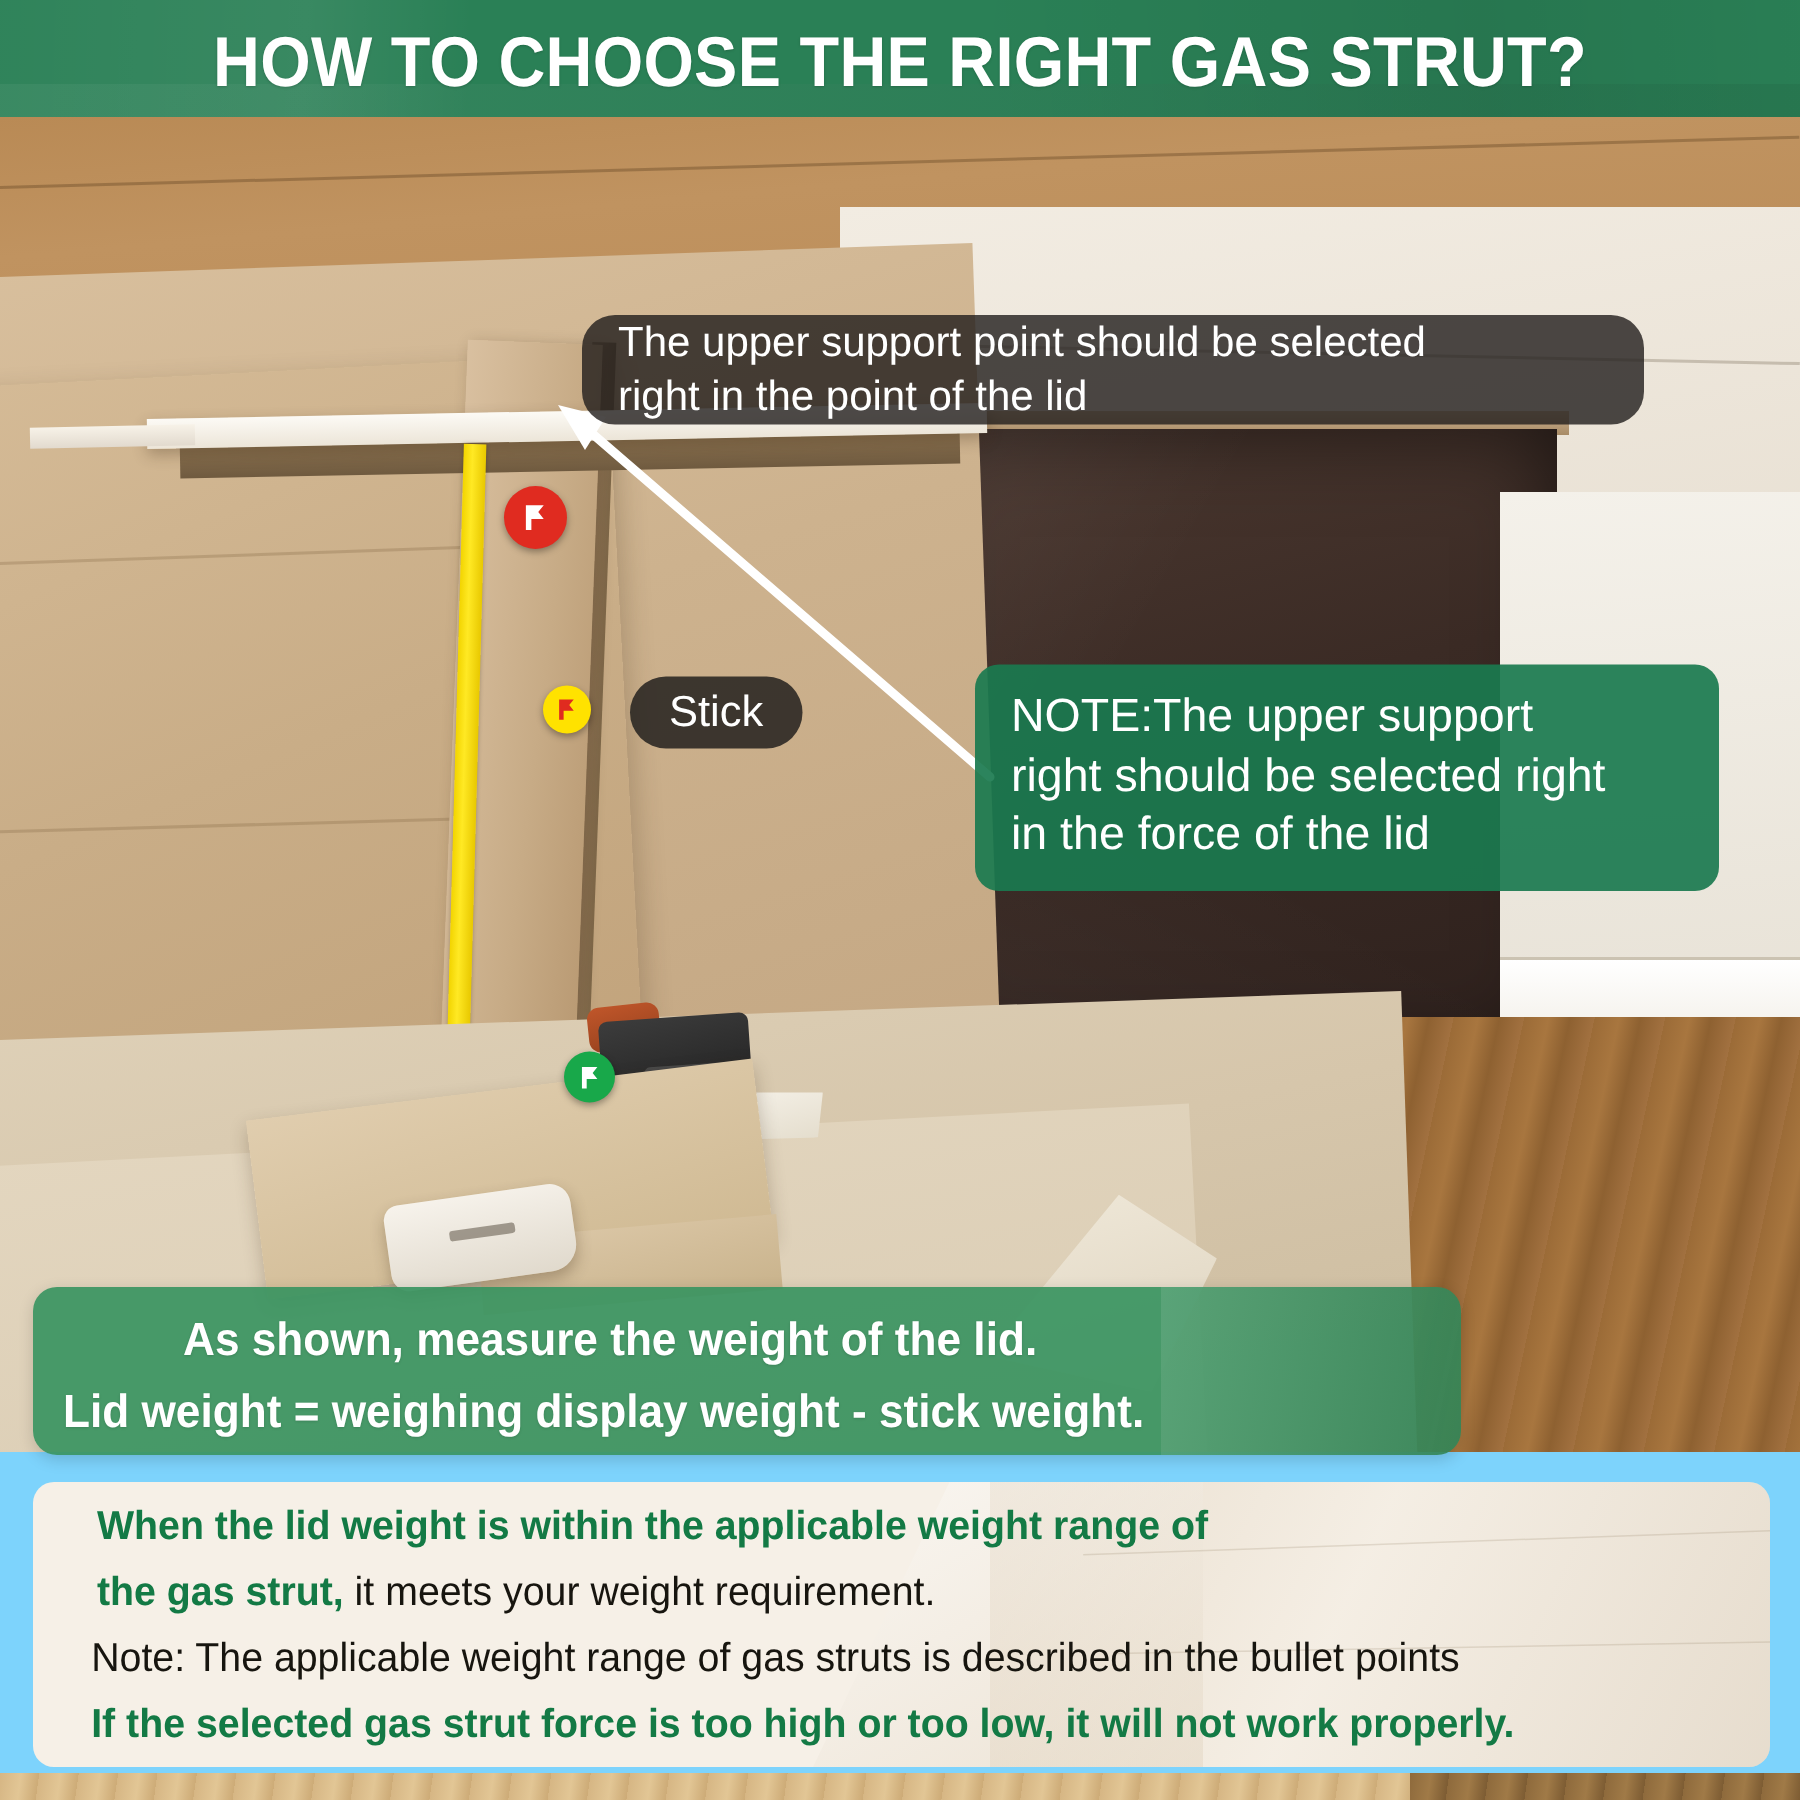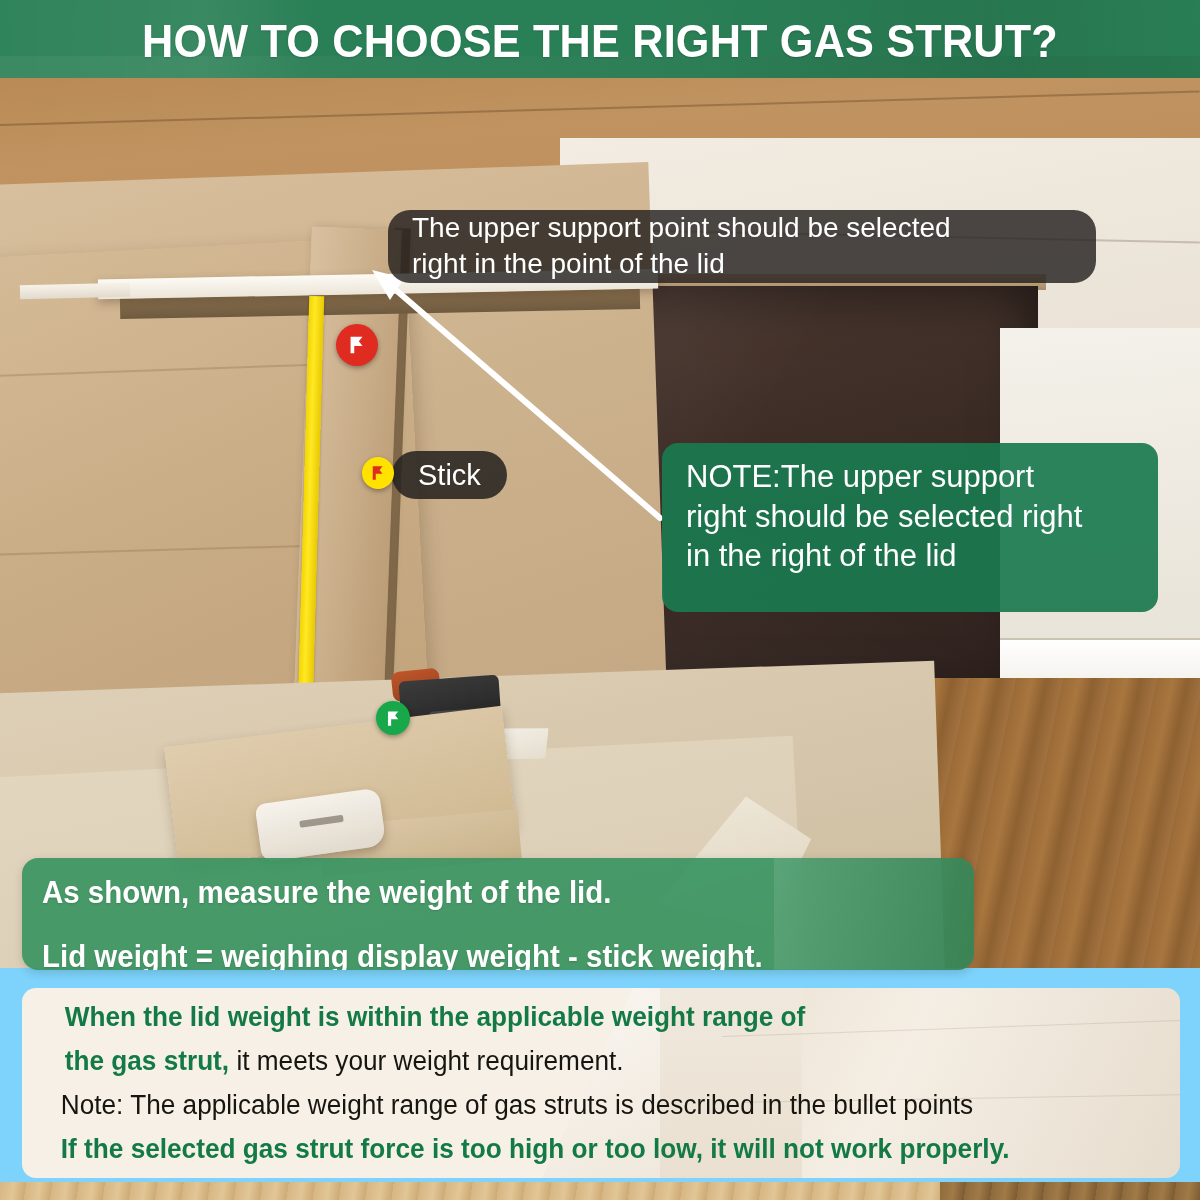--- a/index.html
+++ b/index.html
@@ -388,7 +388,7 @@
       </svg>
     </div>
 
-    <div class="pill-dark" style="left:392px;top:373px;">
+    <div class="pill-dark" style="left:420px;top:373px;">
       <span>Stick</span>
     </div>
     <div class="flag-circle" style="left:362px;top:379px;width:32px;height:32px;background:#ffe200;">

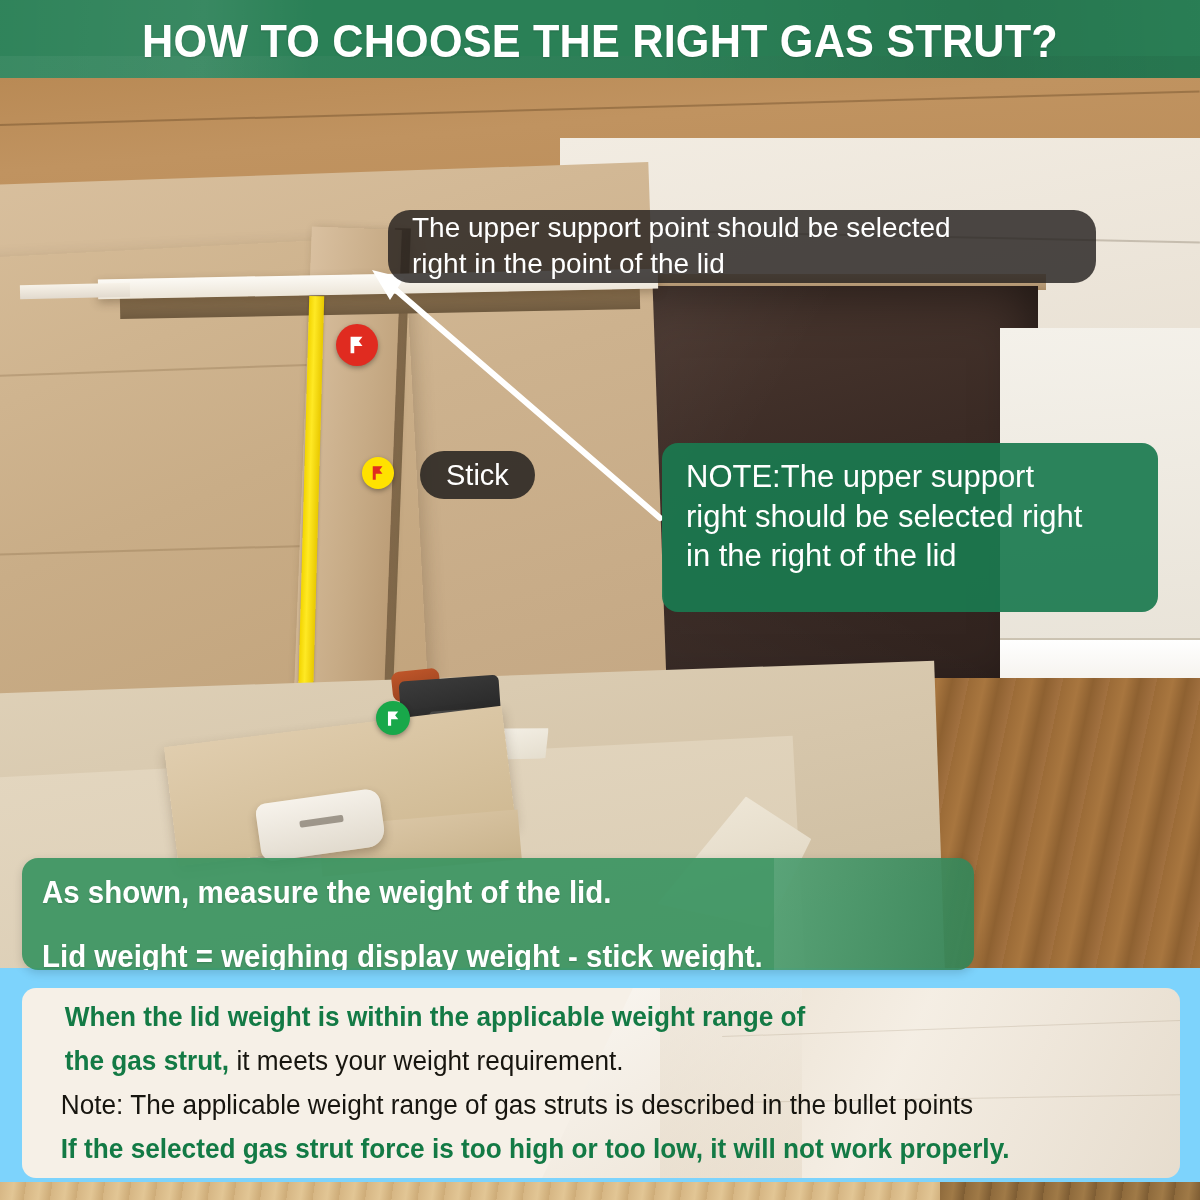--- a/index.html
+++ b/index.html
@@ -249,11 +249,10 @@
     background:rgba(26,122,79,.92);
     border-radius:16px;
     color:#fff;
-    padding:14px 22px 36px 24px;
+    padding:14px 22px 18px 24px;
     font-size:31px;
     line-height:1.28;
     font-weight:400;
-    margin-left:12px;
   }
   .arrow-svg{position:absolute;left:0;top:0;width:1200px;height:890px;pointer-events:none;}
 

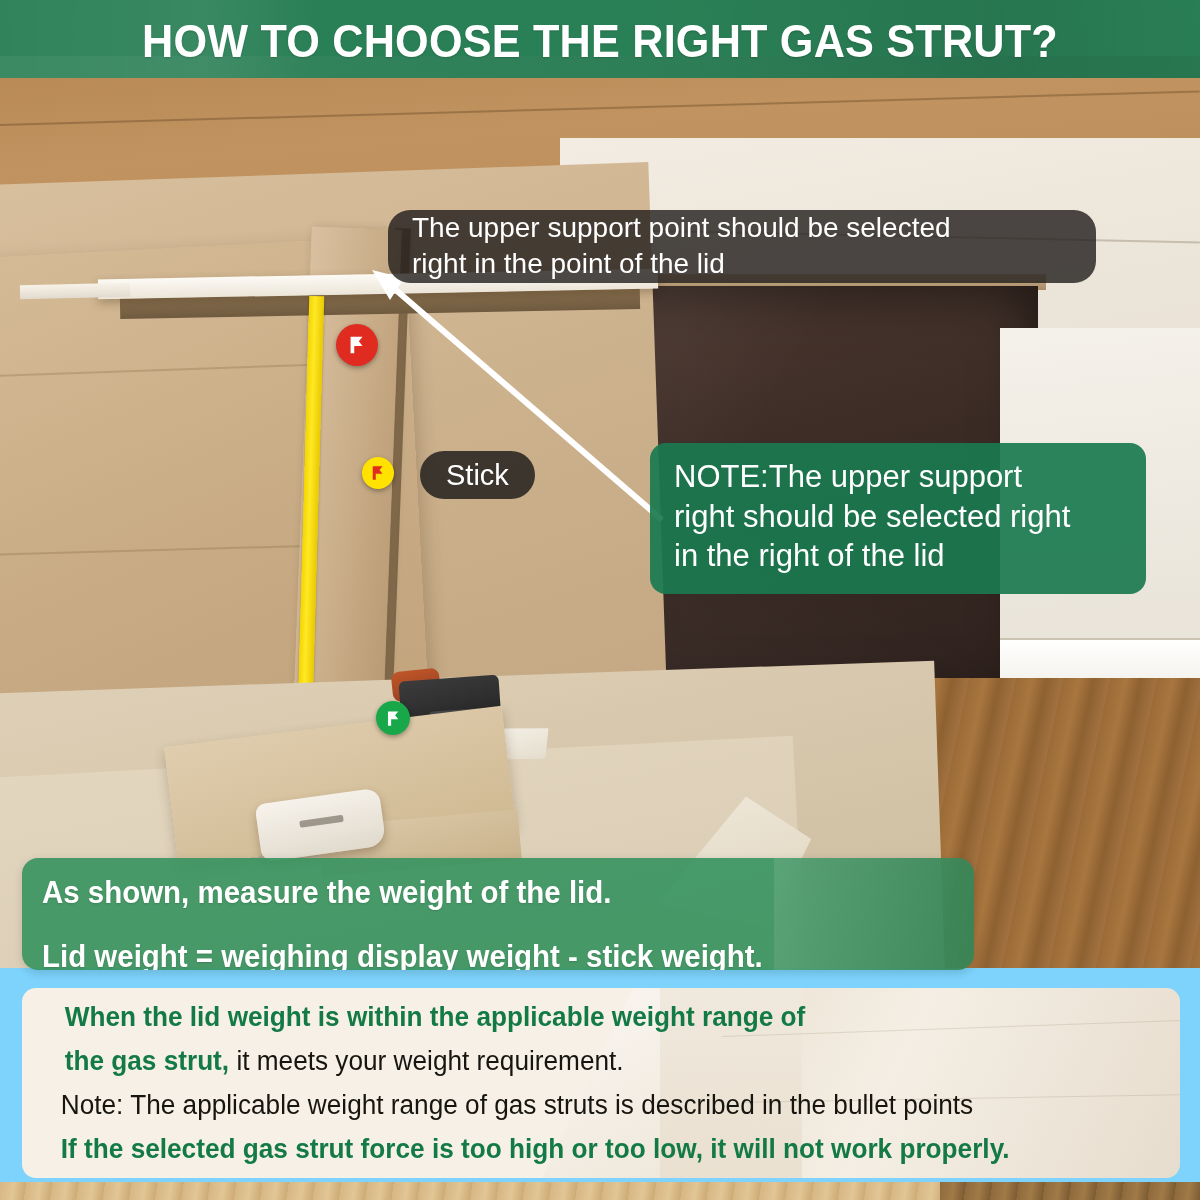--- a/index.html
+++ b/index.html
@@ -405,7 +405,7 @@
     <div class="note-green" style="left:650px;top:365px;width:450px;">
       <div>NOTE:The upper support</div>
       <div>right should be selected right</div>
-      <div>in the right of the lid</div>
+      <div>in the force of the lid</div>
     </div>
 
   </div>

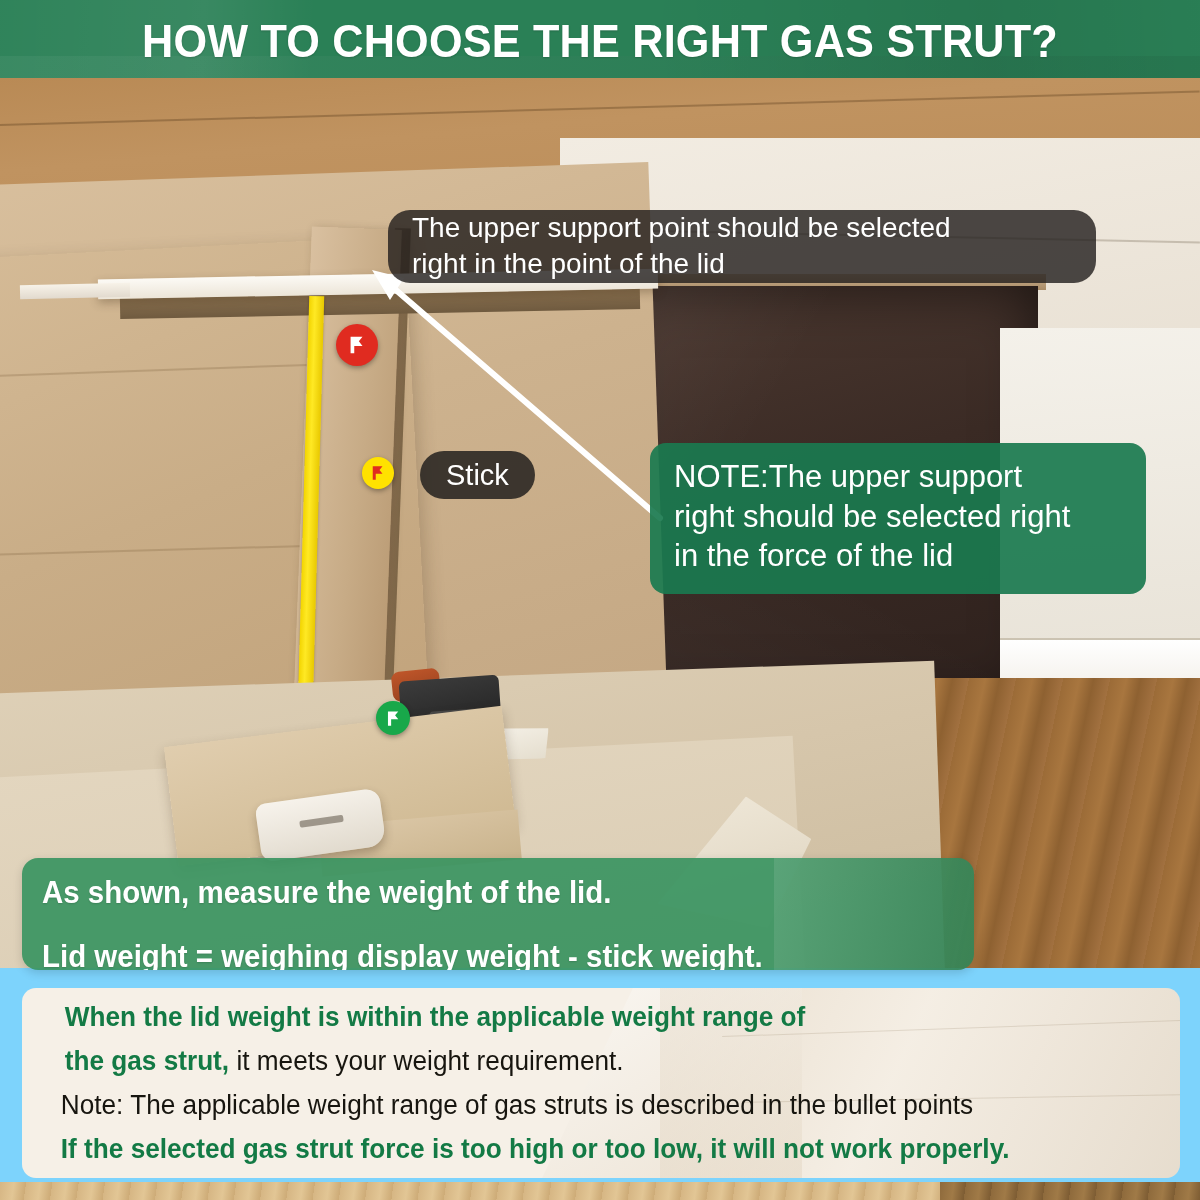--- a/index.html
+++ b/index.html
@@ -274,7 +274,7 @@
     white-space:nowrap;
     text-shadow:0 1px 2px rgba(0,0,0,.15);
   }
-  .banner-inner{position:absolute;left:20px;top:17px;display:flex;flex-direction:column;gap:28px;}
+  .banner-inner{position:absolute;left:20px;top:17px;display:flex;flex-direction:column;gap:12px;align-items:center;}
 
   
   .bottom-card{

